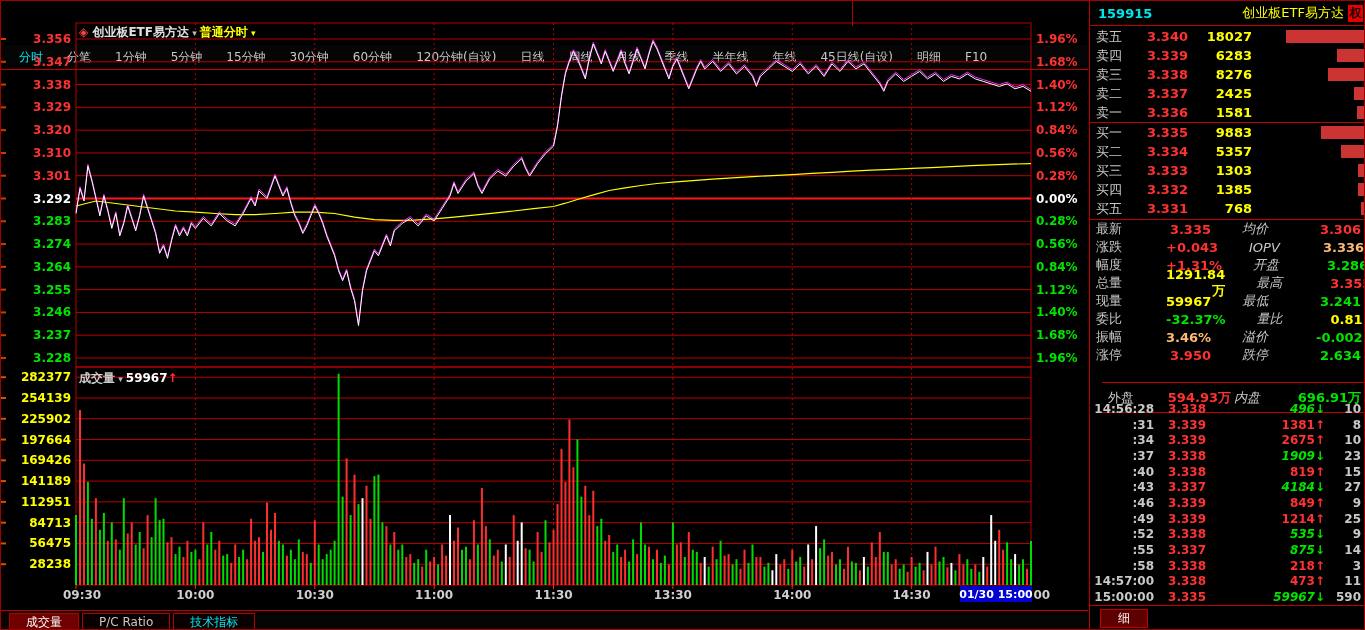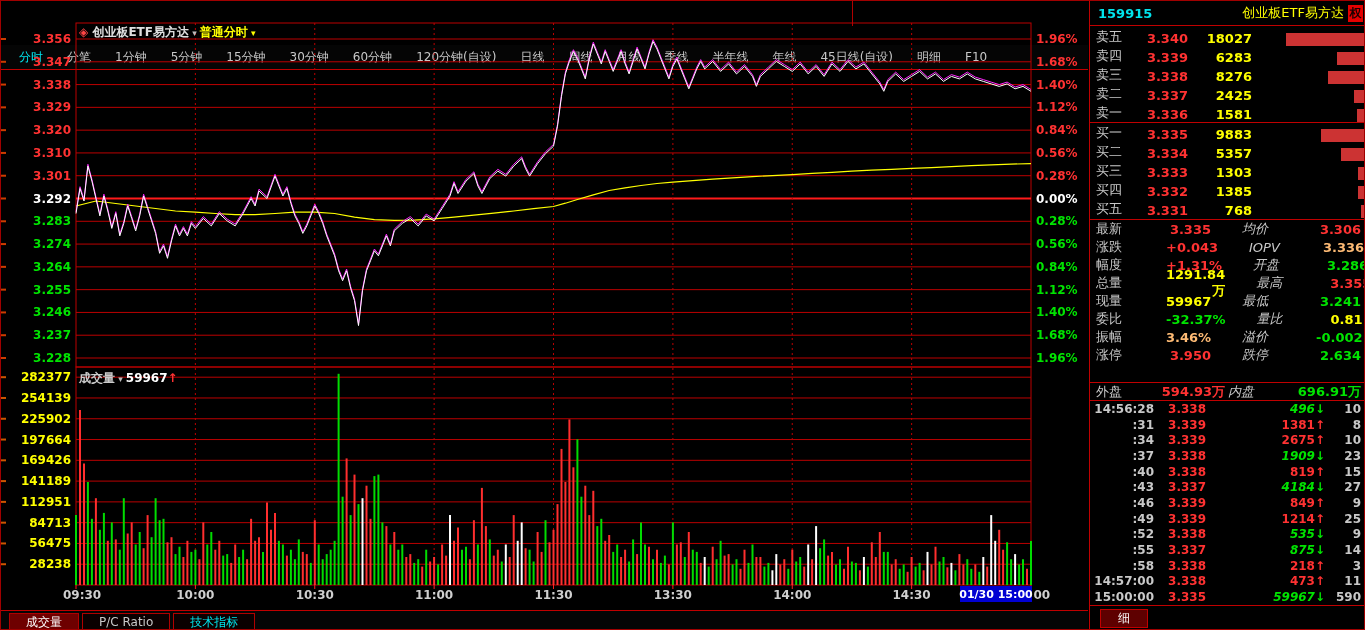--- a/index.html
+++ b/index.html
@@ -34,7 +34,7 @@
   .rp-badge{background:#e60000;color:#1a0000;font-size:12px;font-weight:bold;width:15px;height:17px;
             line-height:17px;text-align:center;margin-left:4px;}
   .orderbook{position:absolute;top:26px;left:0;right:0;}
-  .ob-row{display:flex;align-items:flex-end;height:19px;padding:0 2px 0 6px;}
+  .ob-row{display:flex;align-items:center;height:19px;padding:0 2px 0 6px;}
   .ob-label{color:#c8c8c8;font-size:13px;width:36px;}
   .ob-price{color:#ff3232;font-size:13px;font-weight:bold;width:56px;text-align:right;}
   .ob-vol{color:#ffff00;font-size:13px;font-weight:bold;width:64px;text-align:right;}

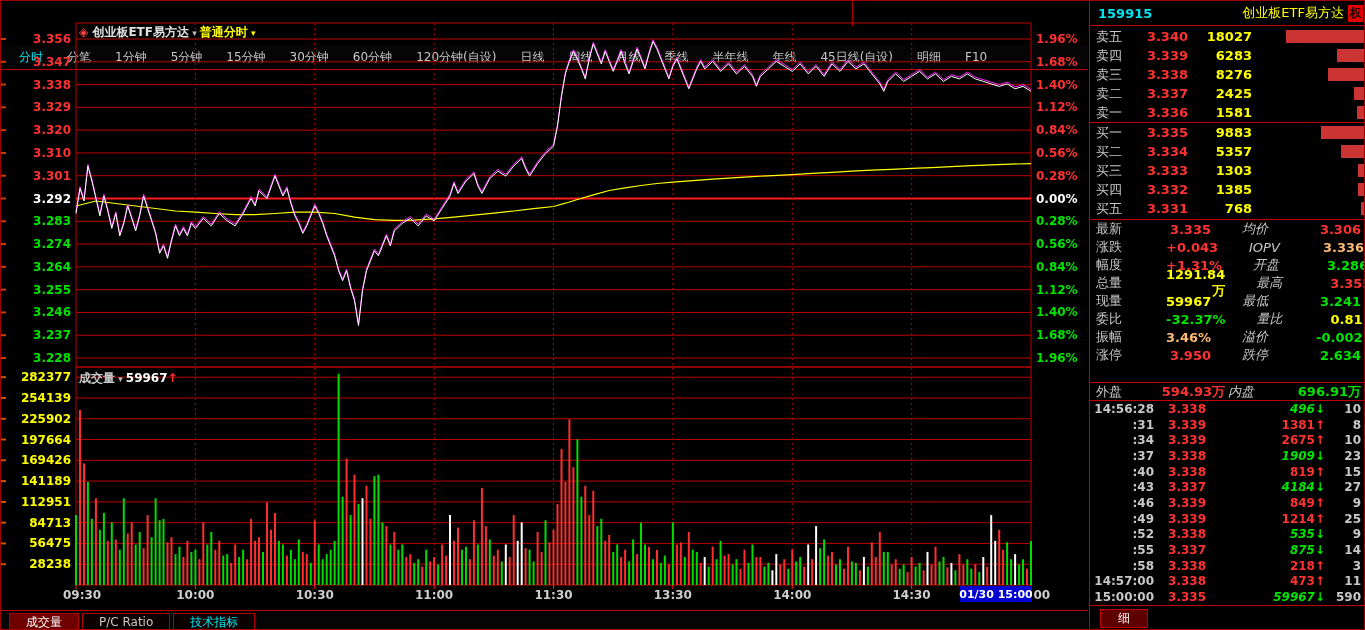--- a/index.html
+++ b/index.html
@@ -48,7 +48,7 @@
   .s-val{font-weight:bold;flex:1;text-align:right;color:#ffffff;}
   .s-val.red{color:#ff3232;} .s-val.green{color:#00e400;}
   .s-val.yellow{color:#ffff00;} .s-val.white{color:#fdba74;}
-  .inout{position:absolute;top:381px;left:0;right:0;height:19px;display:flex;align-items:center;
+  .inout{position:absolute;top:381px;left:12px;right:0;height:31px;display:flex;align-items:center;
          border-top:1px solid #c00000;border-bottom:1px solid #c00000;
          padding:0 5px 0 6px;font-size:13px;box-sizing:border-box;}
   .ticks{position:absolute;top:400px;left:0;right:0;}

